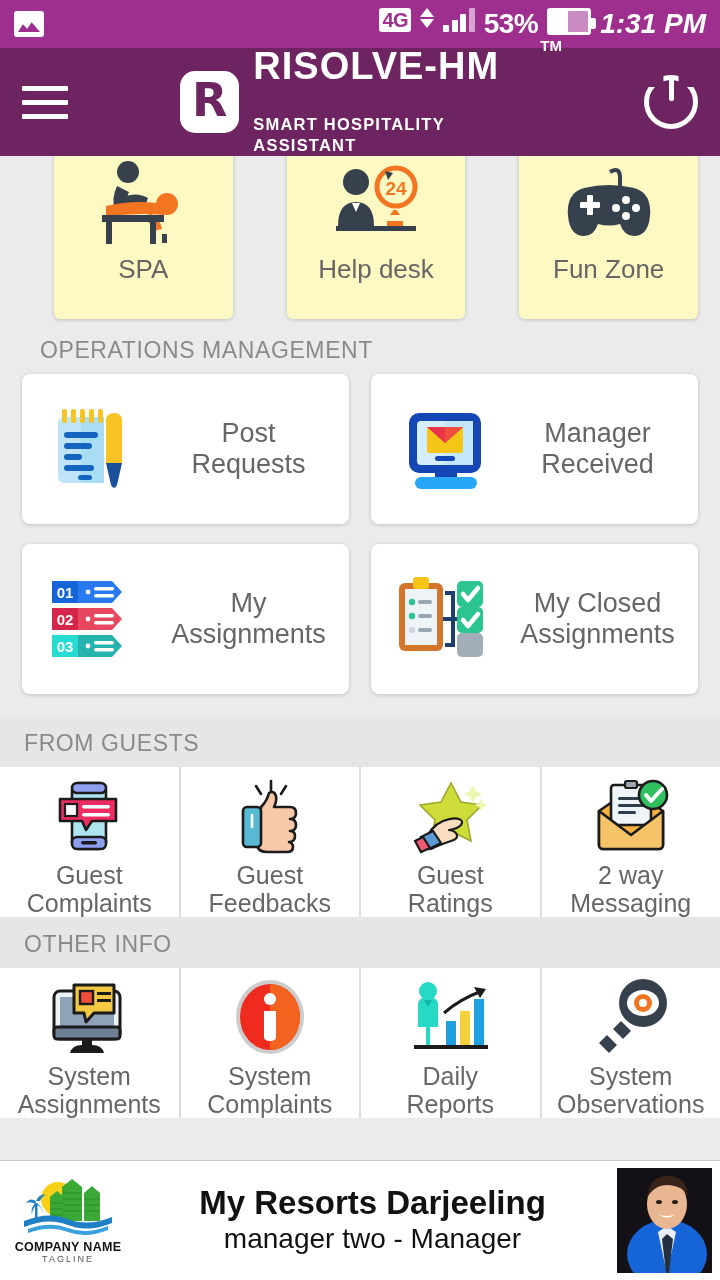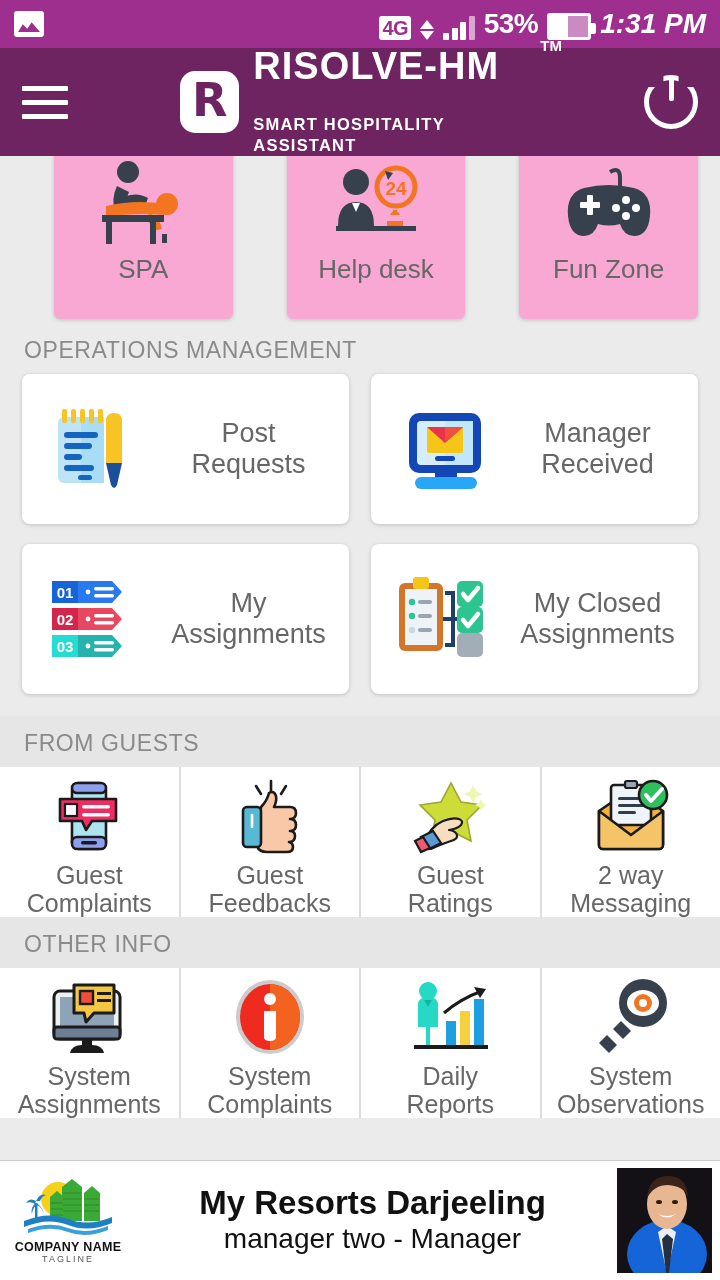--- a/index.html
+++ b/index.html
@@ -18,7 +18,7 @@
     color: #fff; flex: 0 0 48px;
   }
   .sb-left { display:flex; align-items:center; gap:8px; }
-  .sb-right { margin-left:auto; display:flex; align-items:flex-end; gap:9px; }
+  .sb-right { margin-left:auto; display:flex; align-items:flex-start; gap:9px; }
   .photo-icon {
     width: 30px; height: 26px; background: #fff; border-radius: 3px;
     position: relative; overflow: hidden;

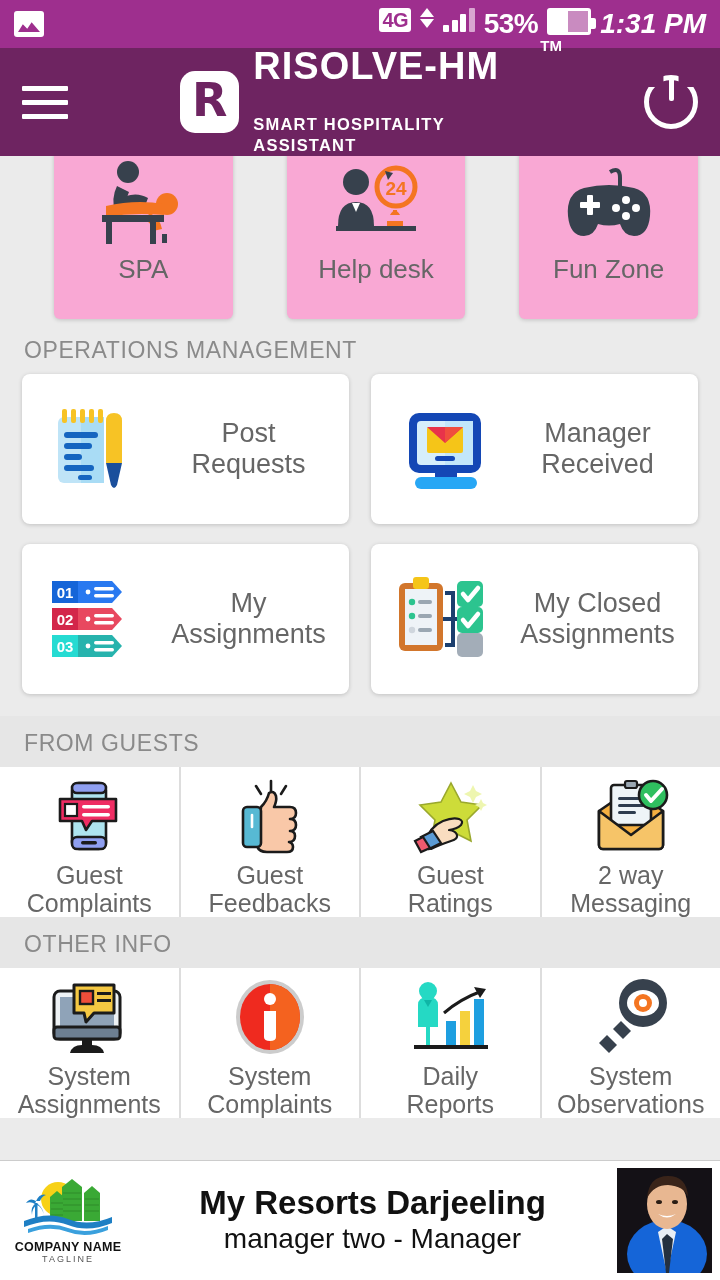--- a/index.html
+++ b/index.html
@@ -84,7 +84,7 @@
   
   .grid3 { display:flex; gap:22px; padding: 8px 22px 0 22px; }
   .card3 {
-    flex:1 1 0; background:#f9a8d4; border-radius:6px; height:175px;
+    flex:1 1 0; background:#fef9c3; border-radius:6px; height:175px;
     box-shadow:0 1px 4px rgba(0,0,0,0.18);
     display:flex; flex-direction:column; align-items:center; justify-content:flex-start;
     padding-top:12px; margin-top:-20px;margin-left:32px;

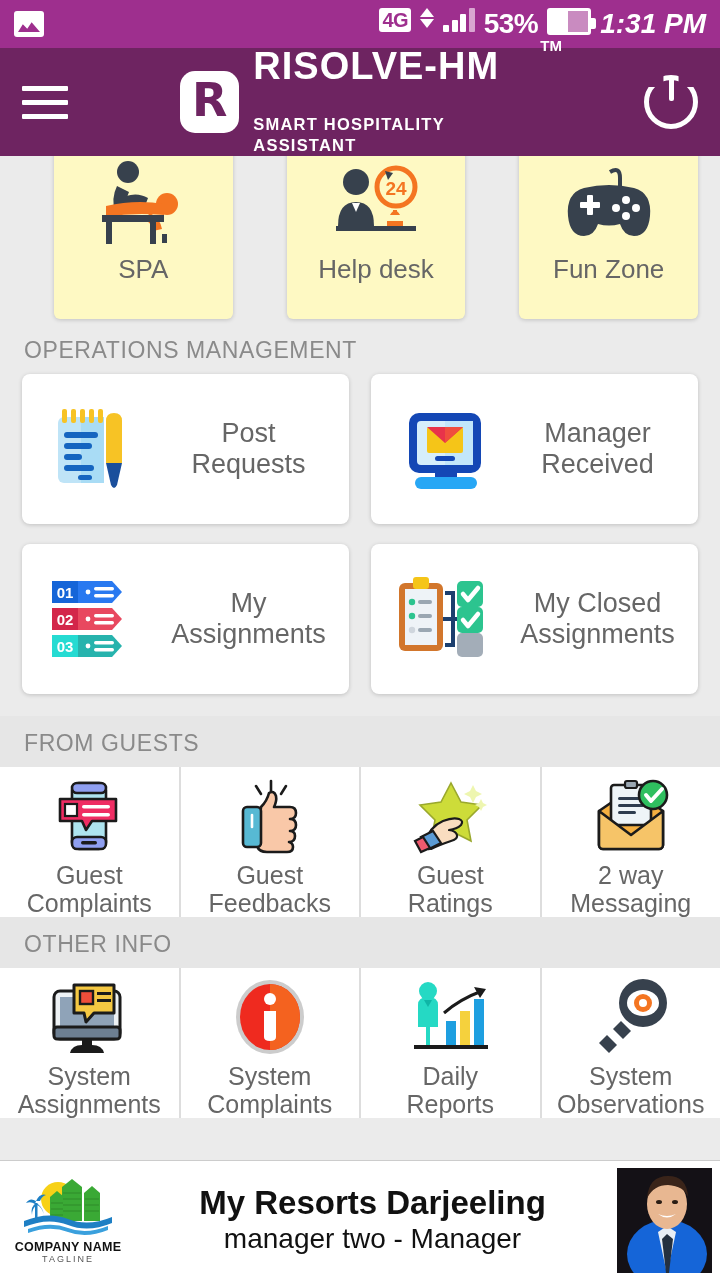--- a/index.html
+++ b/index.html
@@ -78,7 +78,7 @@
 
   .section-title {
     font-size:23px; color:#8a8a8a; letter-spacing:0.6px;
-    padding: 18px 0 10px 24px;
+    padding: 18px 0 10px 40px;
   }
 
   

